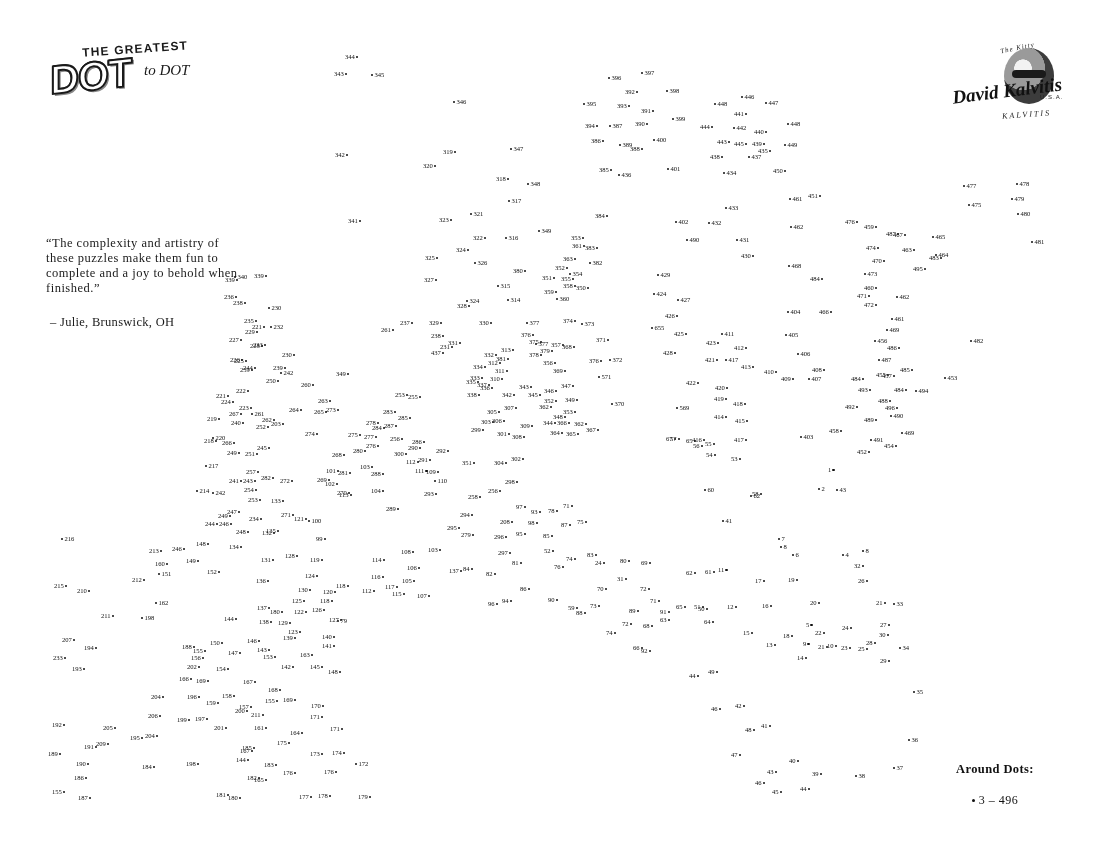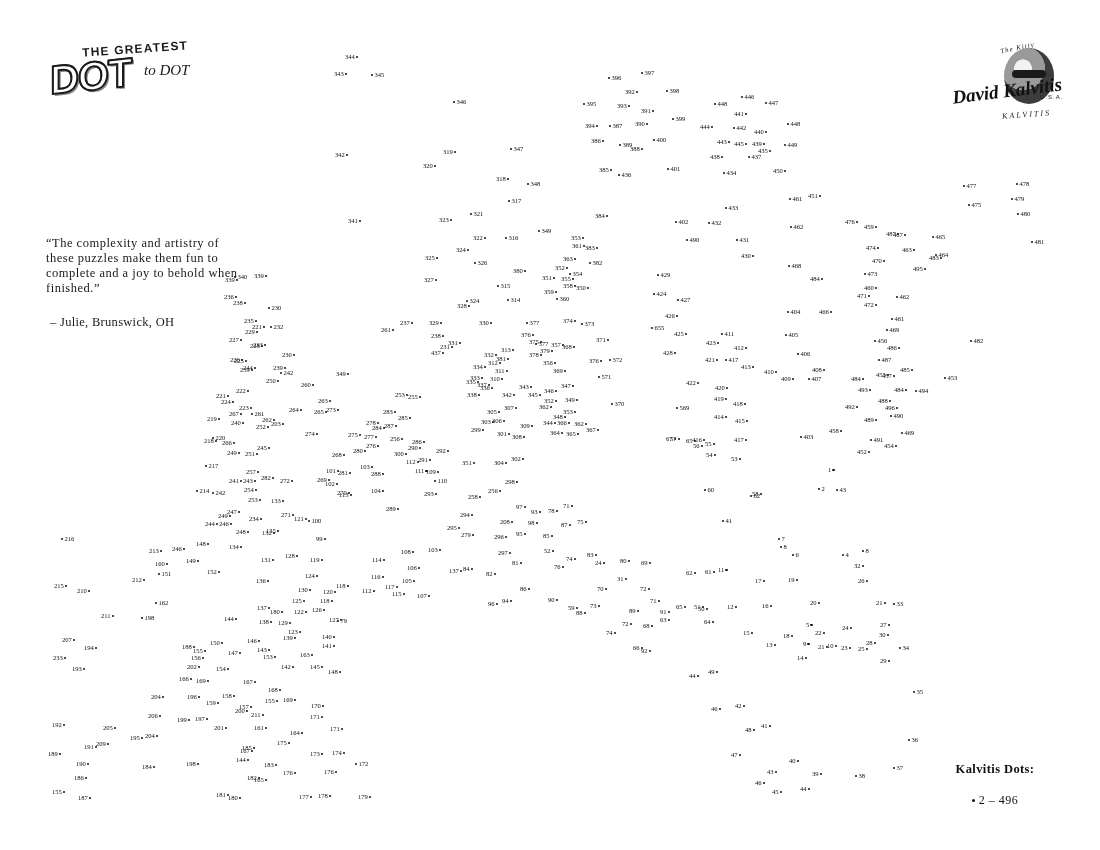--- a/index.html
+++ b/index.html
@@ -915,7 +915,7 @@
     </div>
 
   <div class="connect">
-    <div class="connect-title">Kalvitis Dots:</div>
+    <div class="connect-title">Around Dots:</div>
     <div class="connect-range"><span class="dotmark"></span><span>2 – 496</span></div>
   </div>
 

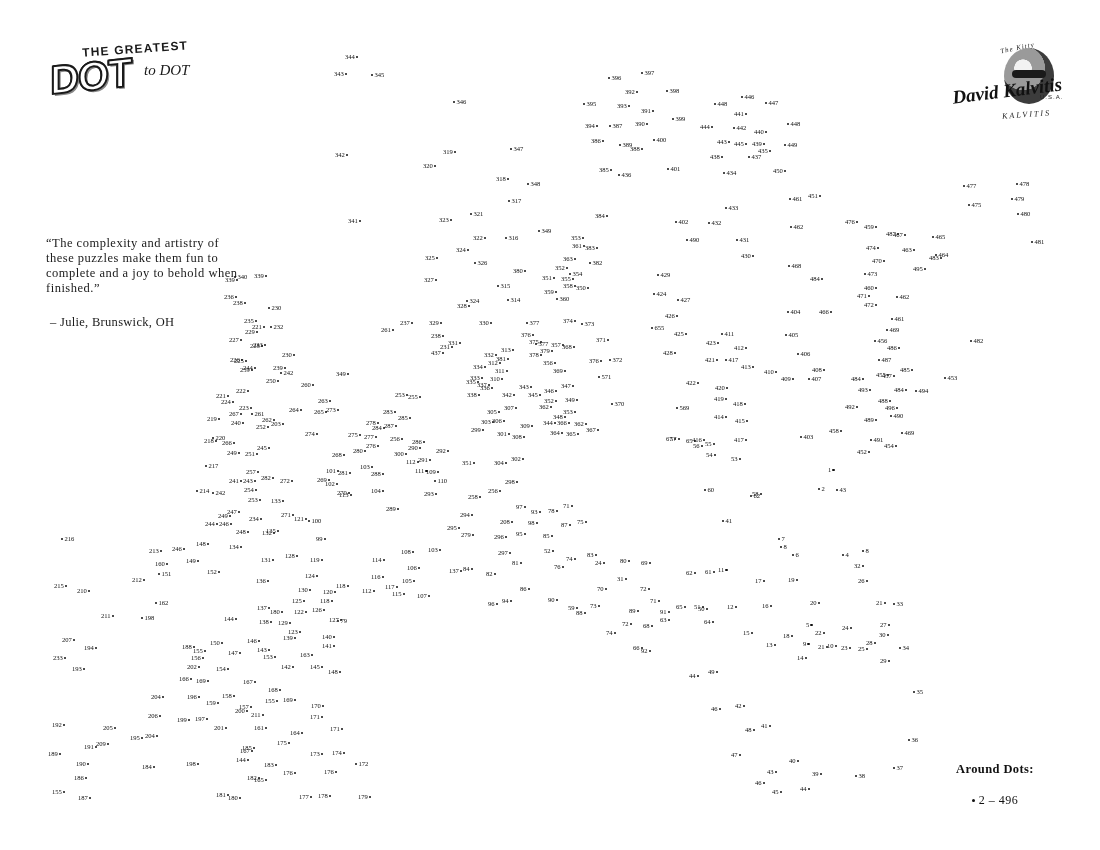--- a/index.html
+++ b/index.html
@@ -916,7 +916,7 @@
 
   <div class="connect">
     <div class="connect-title">Around Dots:</div>
-    <div class="connect-range"><span class="dotmark"></span><span>2 – 496</span></div>
+    <div class="connect-range"><span class="dotmark"></span><span>3 – 496</span></div>
   </div>
 
 </div>

